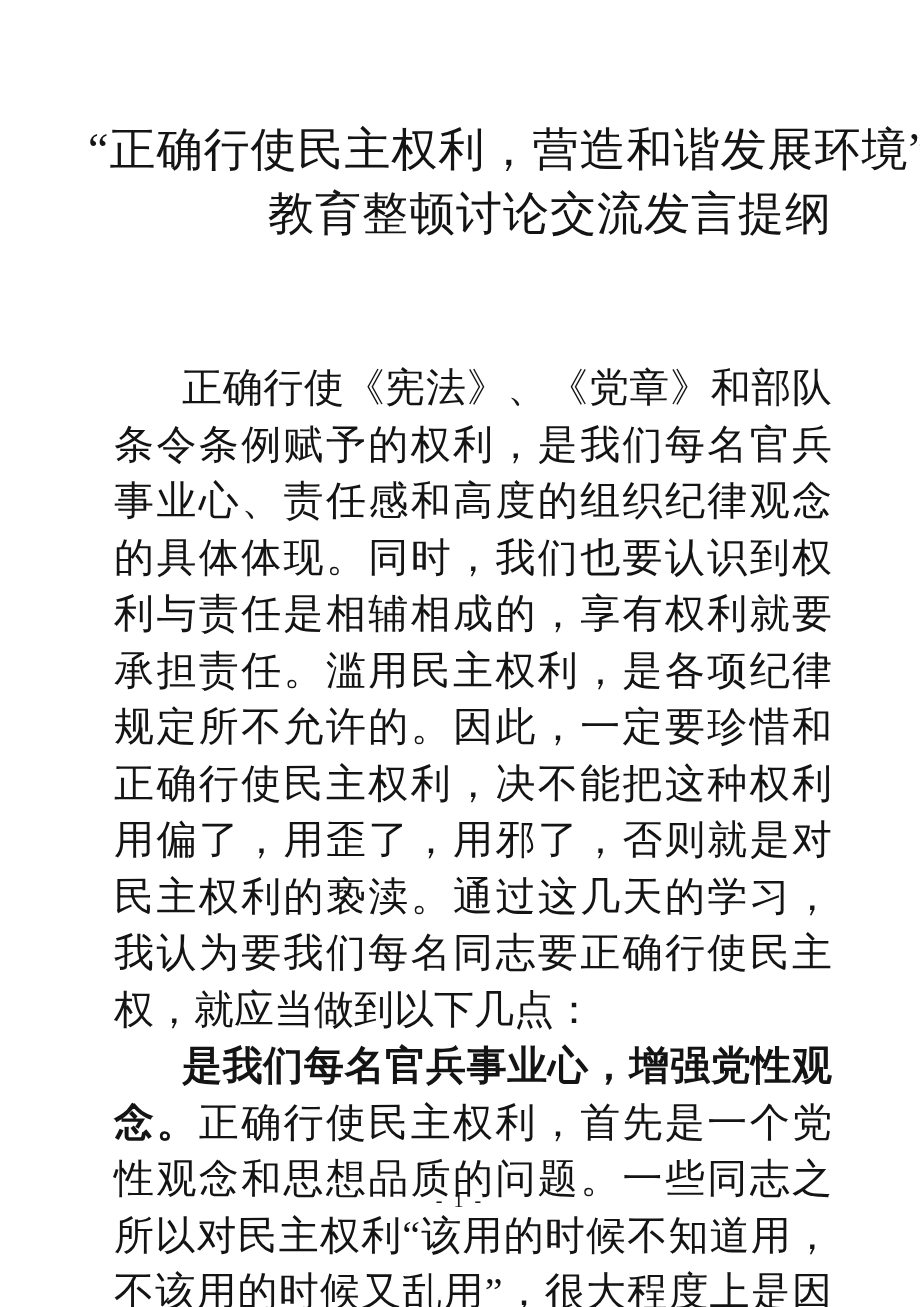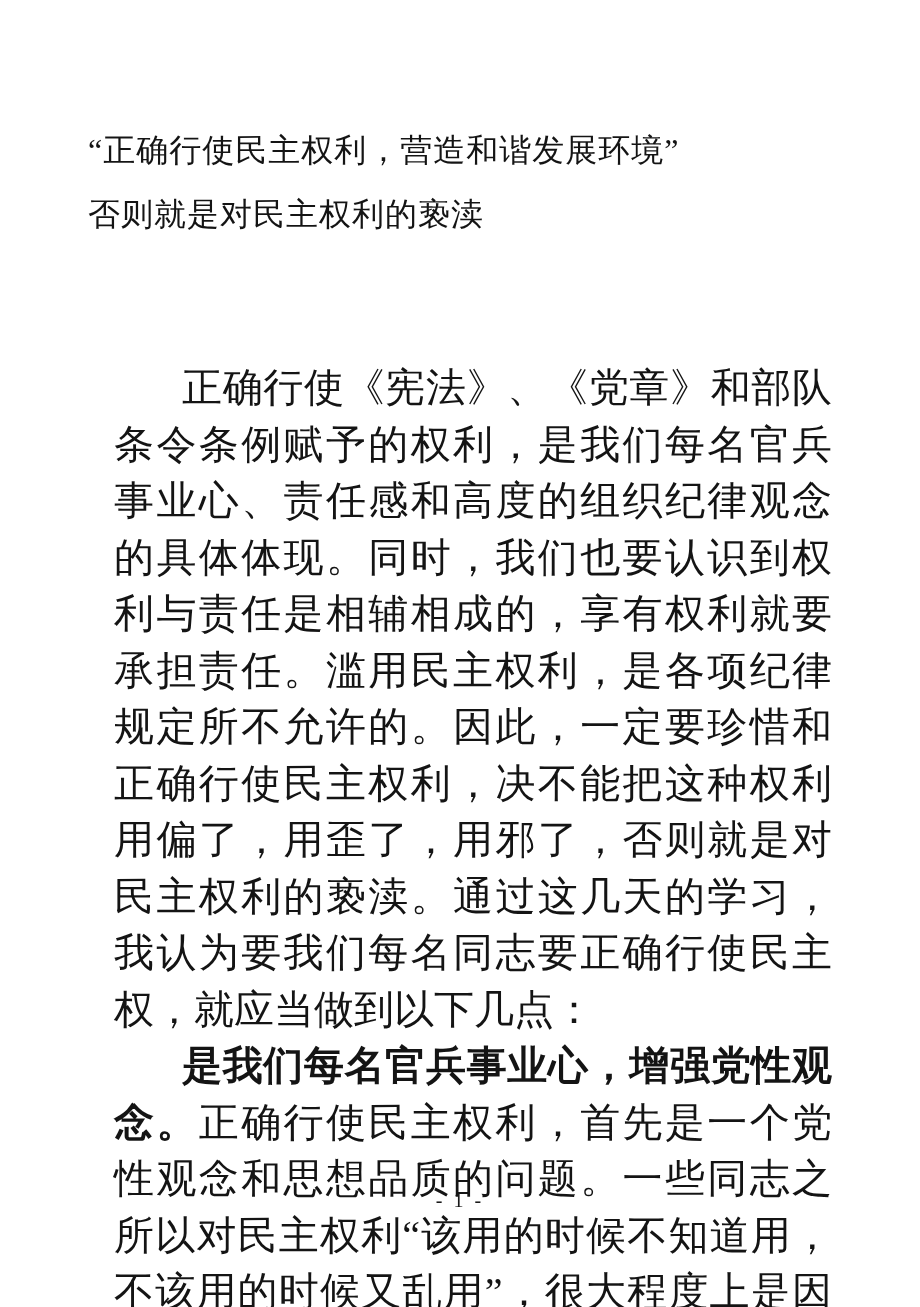--- a/index.html
+++ b/index.html
@@ -26,8 +26,8 @@
     left: 88px;
     width: 744px;
     margin: 0;
-    text-align: left;
-    font-size: 32px;
+    text-align: right;
+    font-size: 46px;
     font-weight: normal;
     line-height: 64px;
     letter-spacing: 1px;

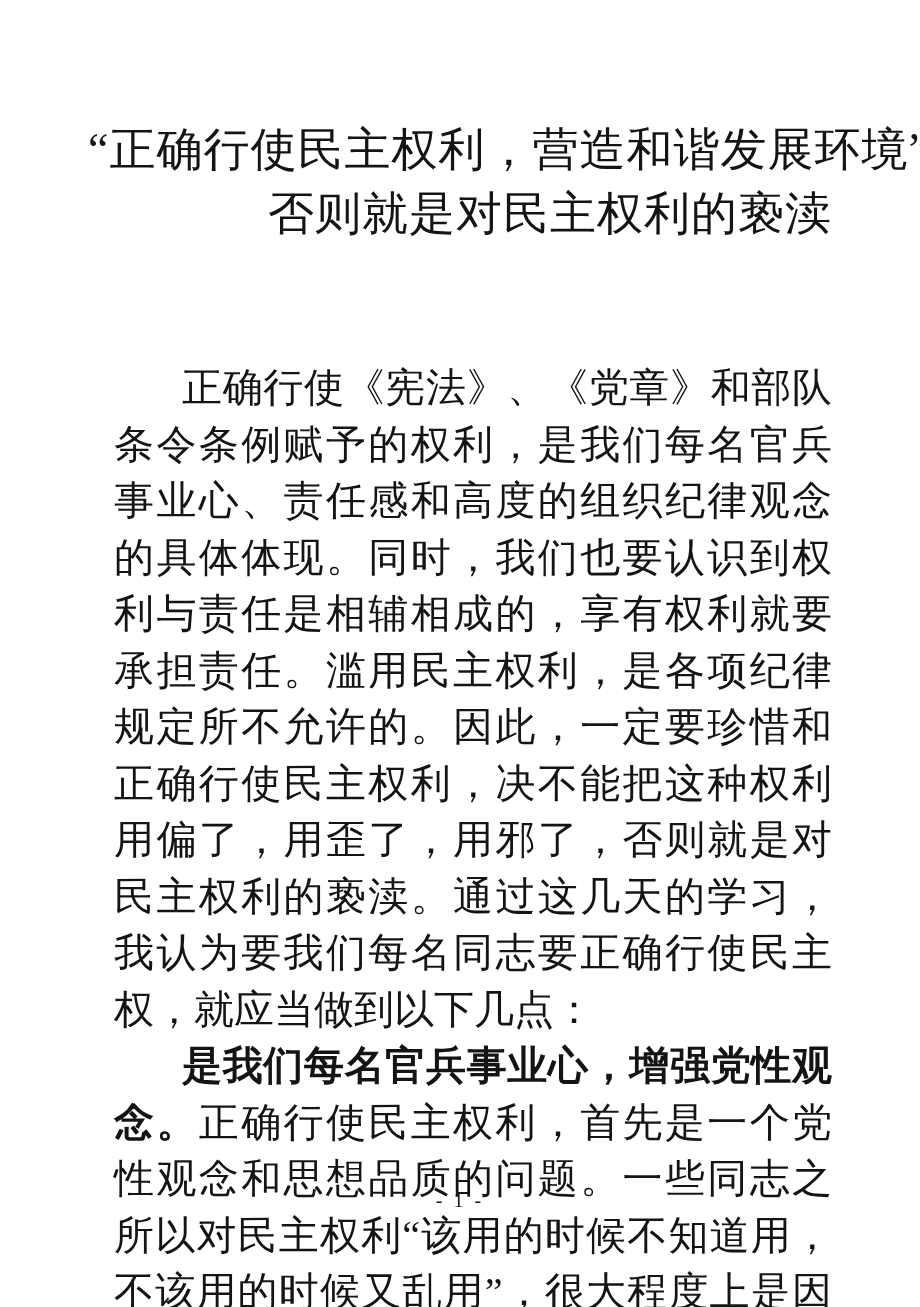--- a/index.html
+++ b/index.html
@@ -73,7 +73,7 @@
 
   <h1 class="doc-title">
     <span class="title-line">“正确行使民主权利，营造和谐发展环境”</span>
-    <span class="title-line">否则就是对民主权利的亵渎</span>
+    <span class="title-line">教育整顿讨论交流发言提纲</span>
   </h1>
 
   <div class="doc-body">

